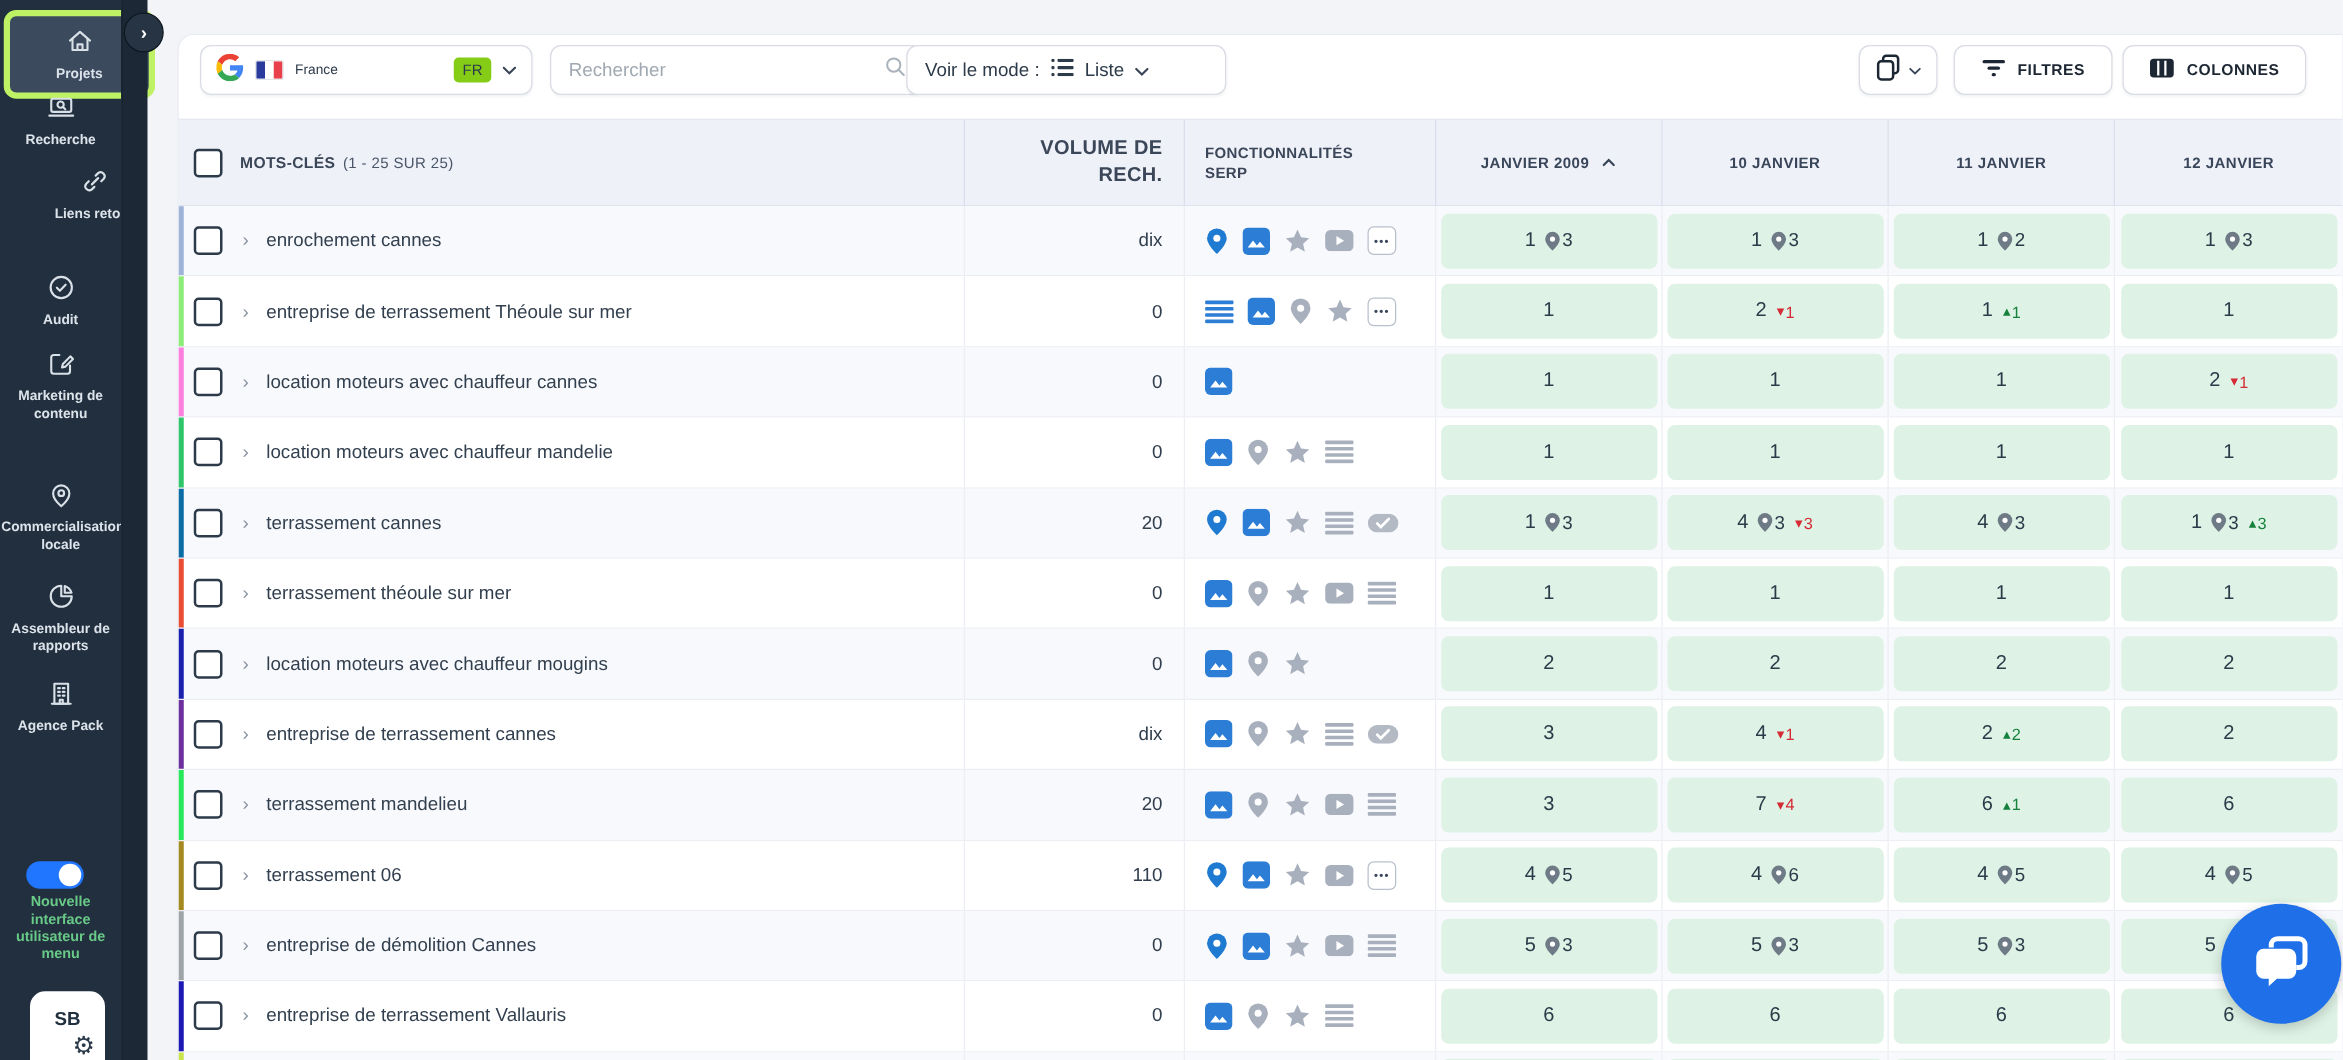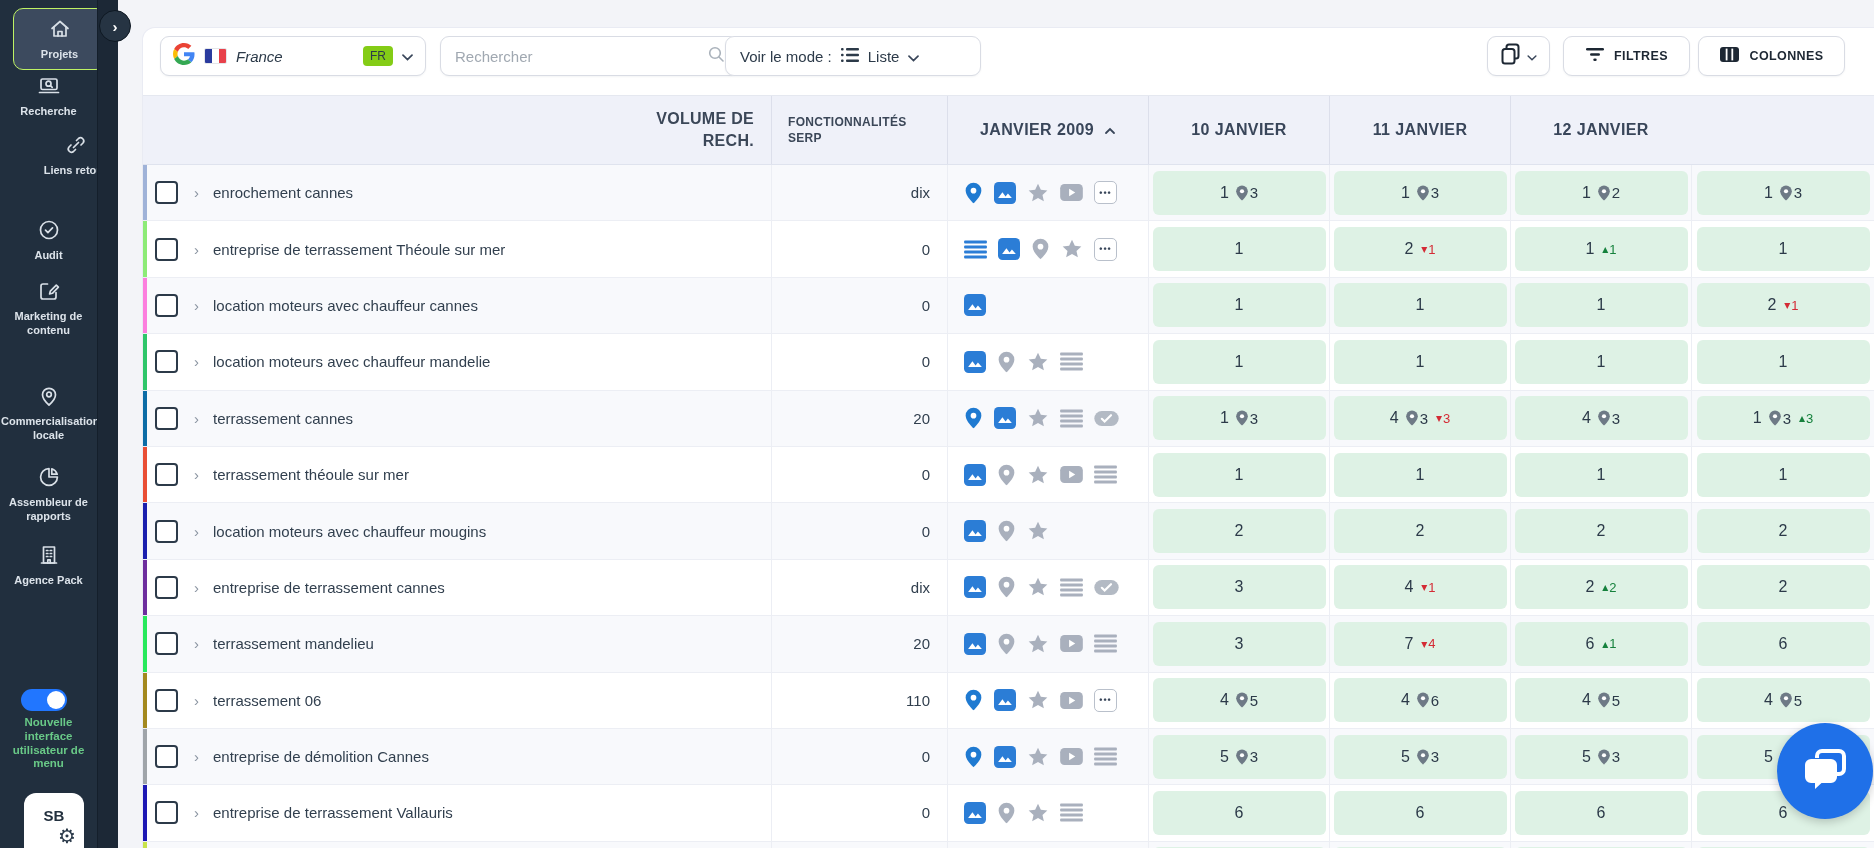--- a/index.html
+++ b/index.html
@@ -15,7 +15,7 @@
   .nav-item{position:absolute;left:0;width:97px;display:flex;flex-direction:column;align-items:center;gap:3px;cursor:pointer;}
   .nav-item .lbl{color:#dce3ea;font-size:11px;font-weight:bold;text-align:center;line-height:1.25;width:95px;}
   .nav-item svg{stroke:#d9e0e7;fill:none;stroke-width:1.7;stroke-linecap:round;stroke-linejoin:round;}
-  .nav-active{left:13px;width:83px;background:#3c4a5e;border:1px solid #bef264;border-radius:10px;padding:8px 4px 7px;}
+  .nav-active{left:3px;width:83px;background:#3c4a5e;border:5px solid #bef264;border-radius:10px;padding:8px 14px 7px;}
   .side-toggle{position:absolute;left:21px;top:689px;width:46px;height:22px;background:#2176ff;border-radius:12px;cursor:pointer;}
   .side-toggle .knob{position:absolute;right:2px;top:2px;width:18px;height:18px;border-radius:50%;background:#fff;}
   .toggle-label{position:absolute;left:2px;top:716px;width:93px;color:#69c987;font-size:11.5px;font-weight:bold;text-align:center;line-height:1.2;}

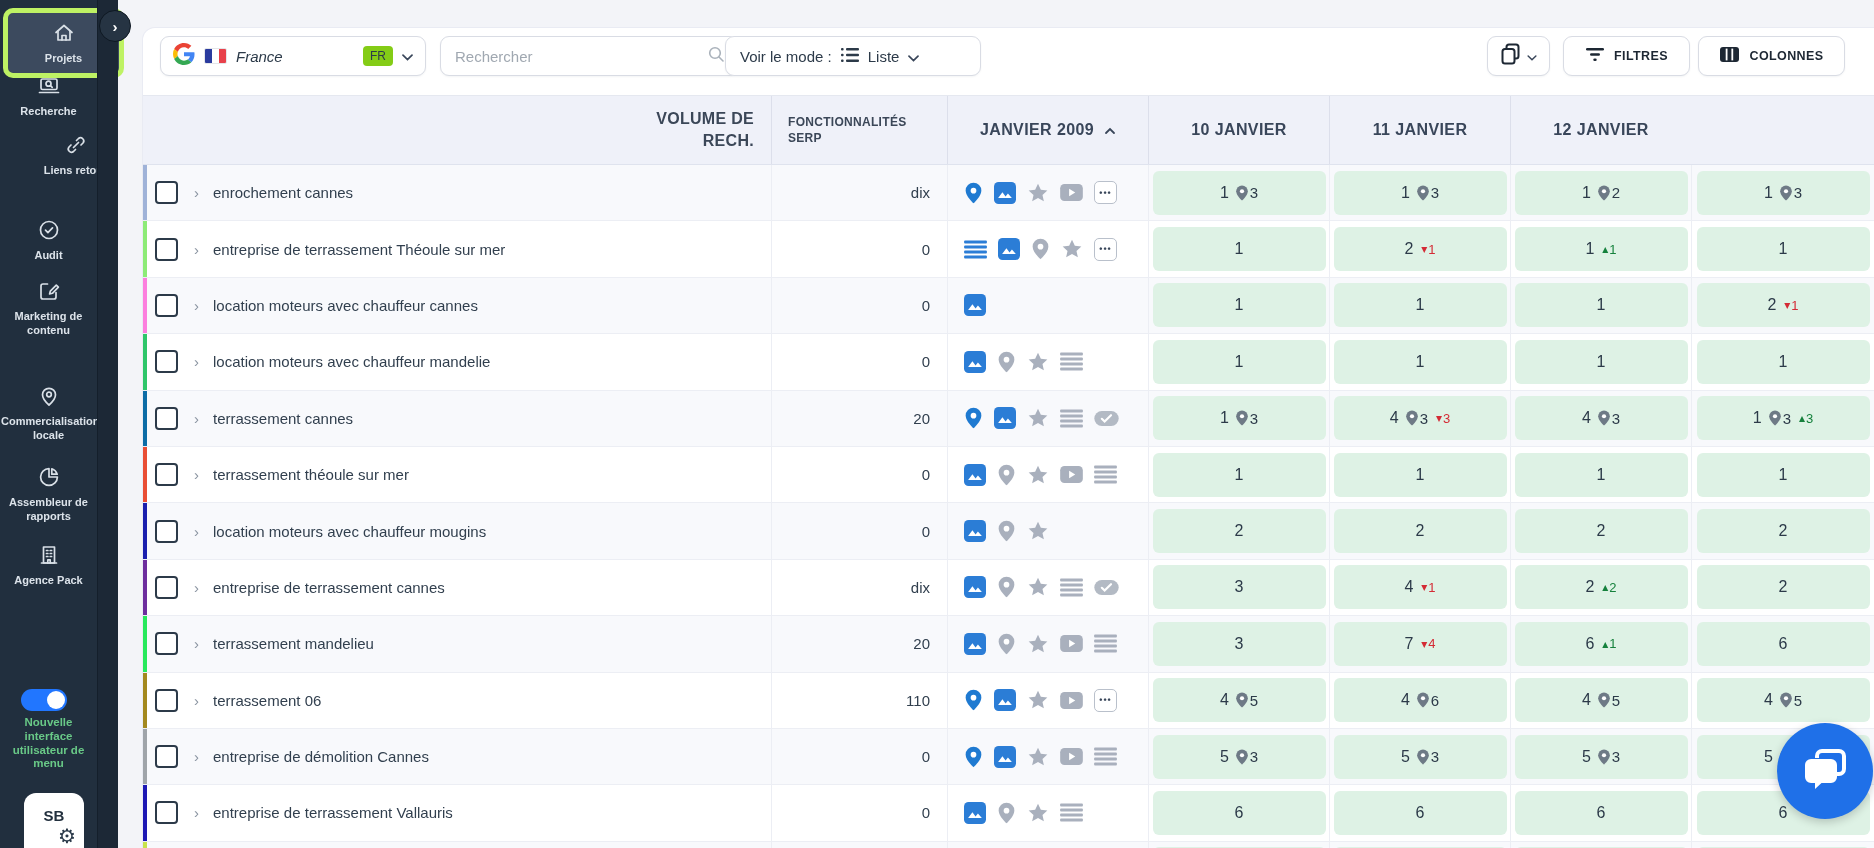--- a/index.html
+++ b/index.html
@@ -34,7 +34,7 @@
   .se-select{left:17px;width:266px;padding:0 12px;gap:9px;}
   .flag{width:21px;height:14px;display:flex;border:1px solid #e4e6ea;border-radius:2px;overflow:hidden;}
   .flag i{flex:1;} .flag i:nth-child(1){background:#2a3b9e;} .flag i:nth-child(2){background:#fff;} .flag i:nth-child(3){background:#e8414b;}
-  .se-name{font-size:15px;color:#2c3a49;flex:1;font-style:italic;}
+  .se-name{font-size:11px;color:#2c3a49;flex:1;}
   .fr-badge{background:#84cc16;border-radius:4px;padding:3px 7px;font-size:12px;color:#2c3a49;}
   .search-box{left:297px;width:298px;padding:0 12px;cursor:text;}
   .search-box input{border:none;outline:none;flex:1;font-size:15px;color:#2c3a49;font-family:inherit;background:transparent;}

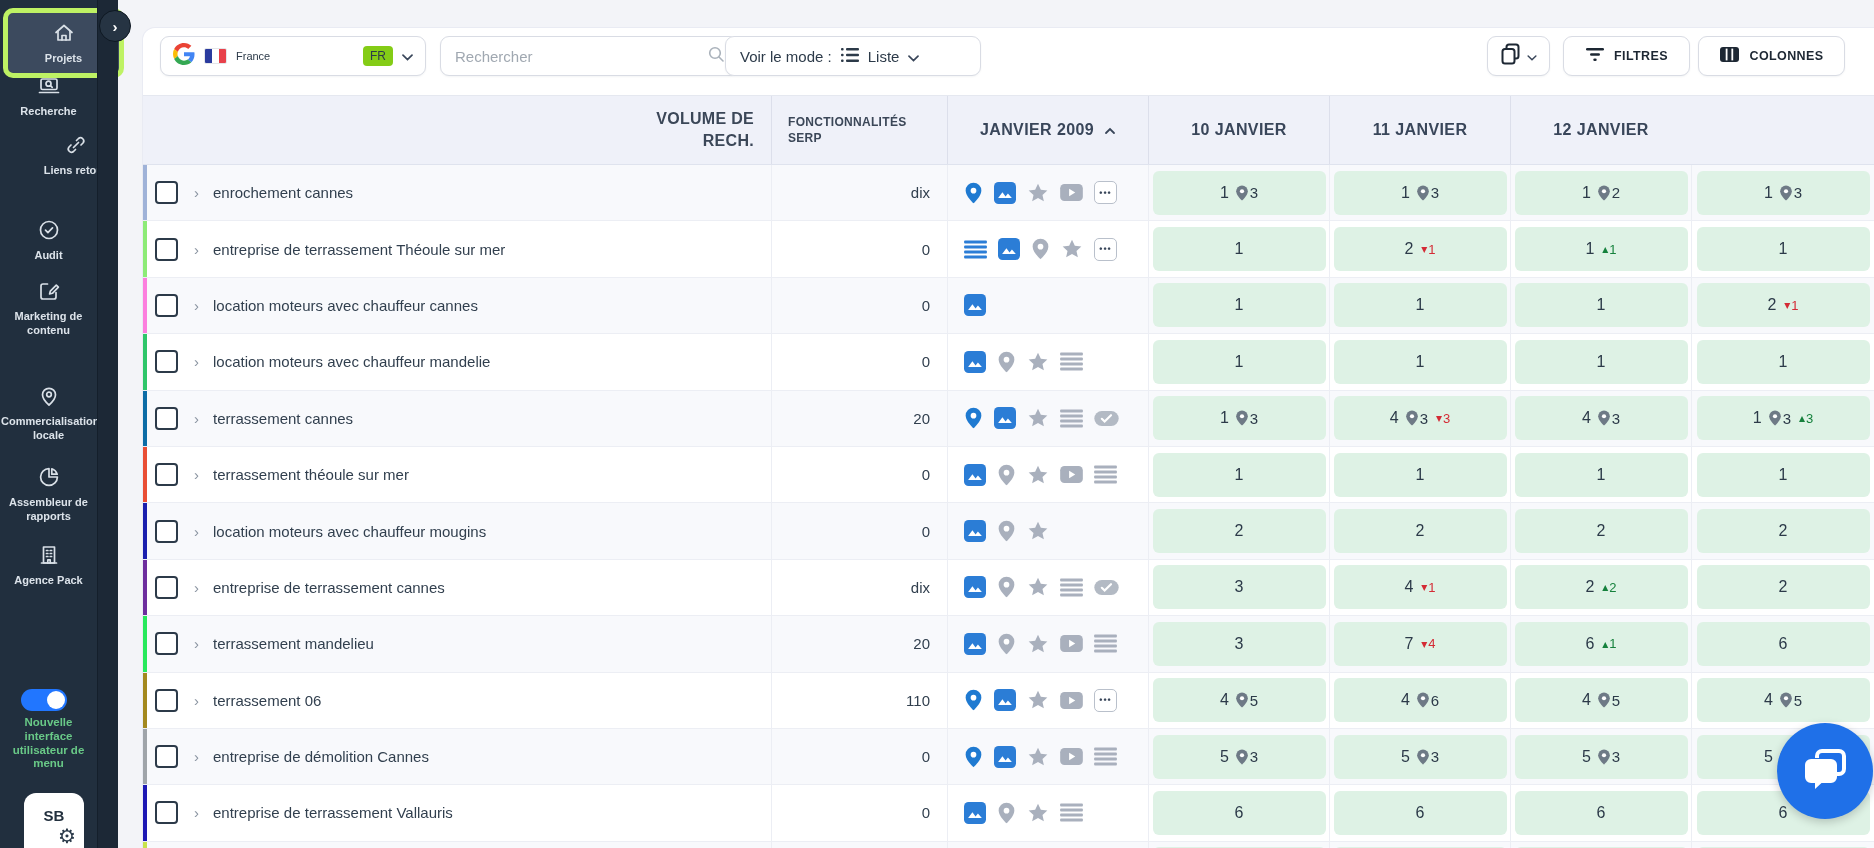--- a/index.html
+++ b/index.html
@@ -272,6 +272,11 @@
       </div>
 
       <div class="thead">
+        <div class="th-kw">
+          <span class="cb"></span>
+          <span class="t1">MOTS-CLÉS</span>
+          <span class="t2">(1 - 25 SUR 25)</span>
+        </div>
         <div class="th-vol">
             <span>VOLUME DE RECH.</span>
           </div>

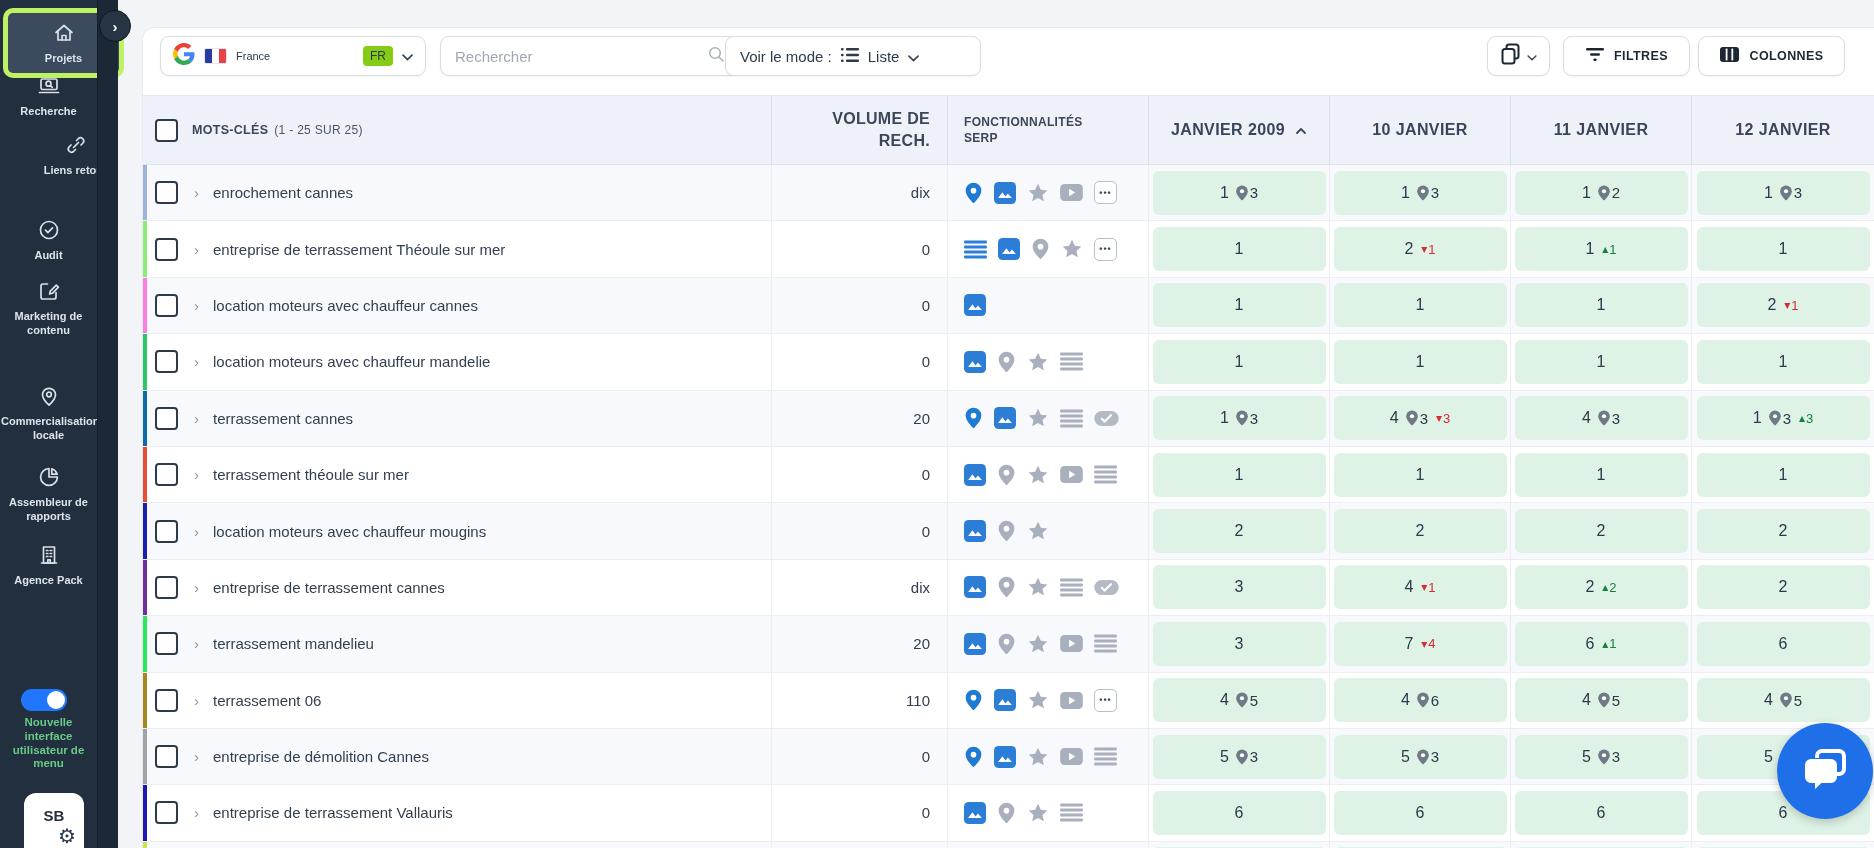--- a/index.html
+++ b/index.html
@@ -57,7 +57,7 @@
   .th-vol span{display:block;width:100px;font-size:16px;font-weight:bold;color:#3b4758;line-height:1.35;letter-spacing:.3px;}
   .th-serp{padding-left:16px;}
   .th-serp span{display:block;width:130px;font-size:12px;font-weight:bold;color:#3b4758;line-height:1.35;letter-spacing:.3px;}
-  .th-date{justify-content:center;gap:10px;font-size:16px;font-weight:bold;color:#39465a;letter-spacing:.4px;cursor:pointer;}
+  .th-date{justify-content:center;gap:10px;font-size:12px;font-weight:bold;color:#39465a;letter-spacing:.4px;cursor:pointer;}
 
   
   .cb{width:19px;height:19px;border:2px solid #2c3a49;border-radius:4px;background:#fff;flex:none;cursor:pointer;}

